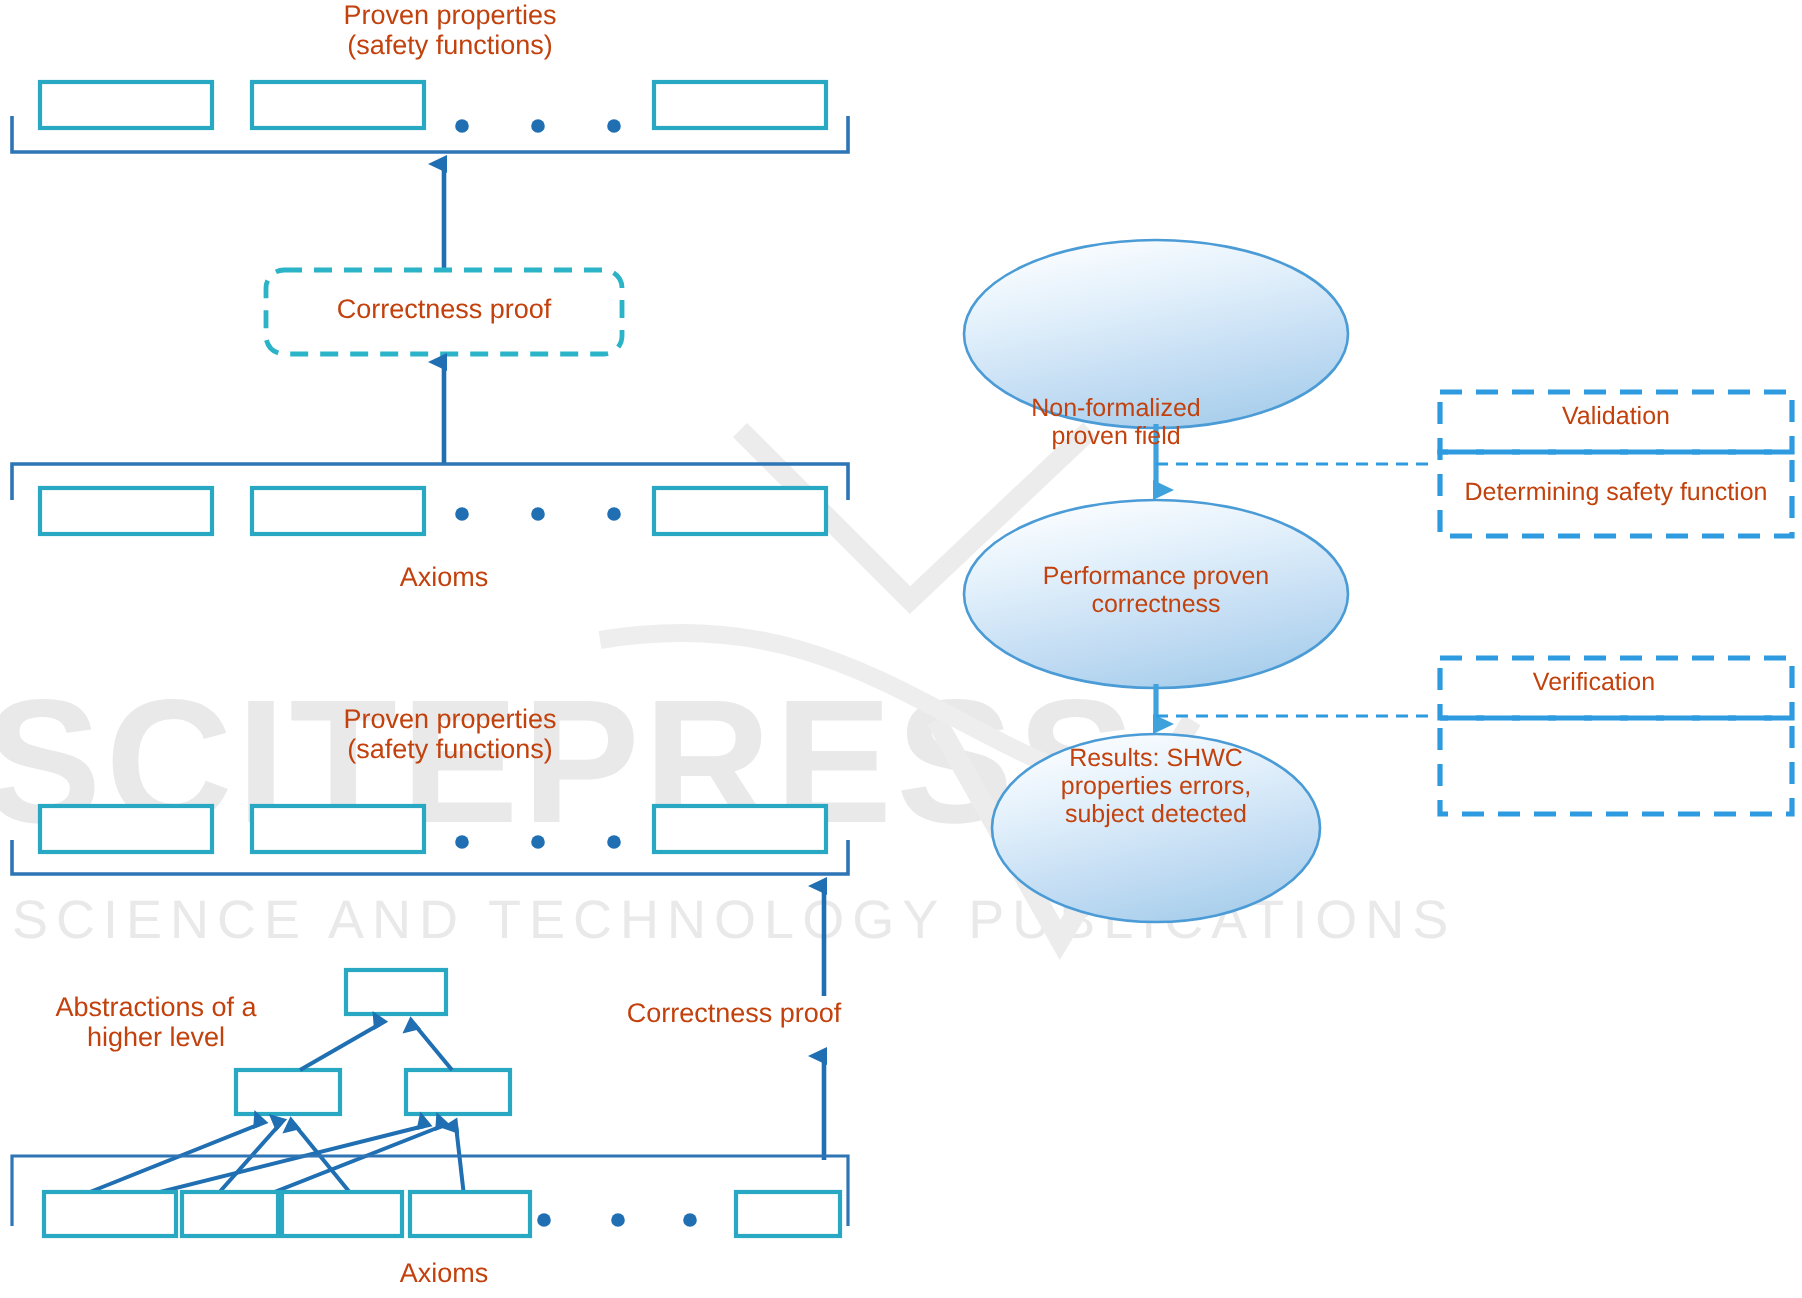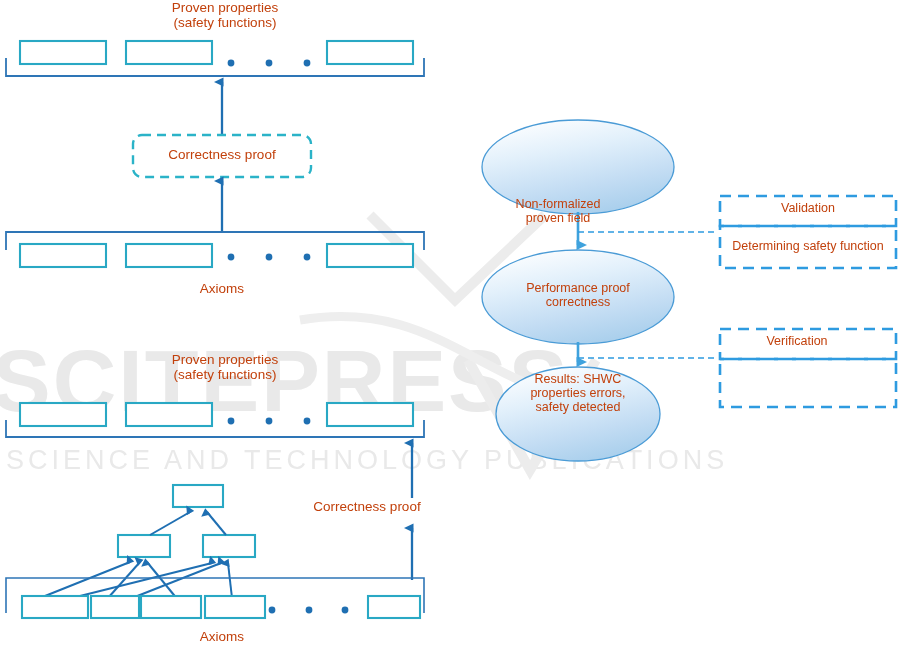--- a/index.html
+++ b/index.html
@@ -166,7 +166,7 @@
   </div>
 
   <div class="lbl lbl-12" style="left:498px;top:281px;width:160px;">
-    <div>Performance proof</div>
+    <div>Performance proven</div>
     <div>correctness</div>
   </div>
 

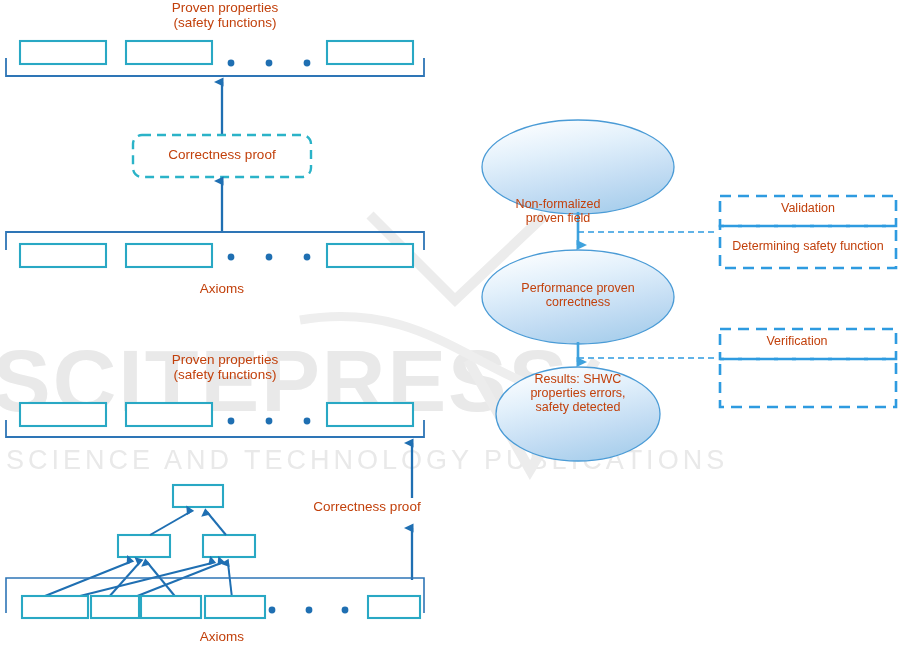--- a/index.html
+++ b/index.html
@@ -173,7 +173,7 @@
   <div class="lbl lbl-12" style="left:505px;top:372px;width:146px;">
     <div>Results: SHWC</div>
     <div>properties errors,</div>
-    <div>safety detected</div>
+    <div>subject detected</div>
   </div>
 
   <div class="lbl lbl-12" style="left:718px;top:239px;width:180px;">Determining safety function</div>

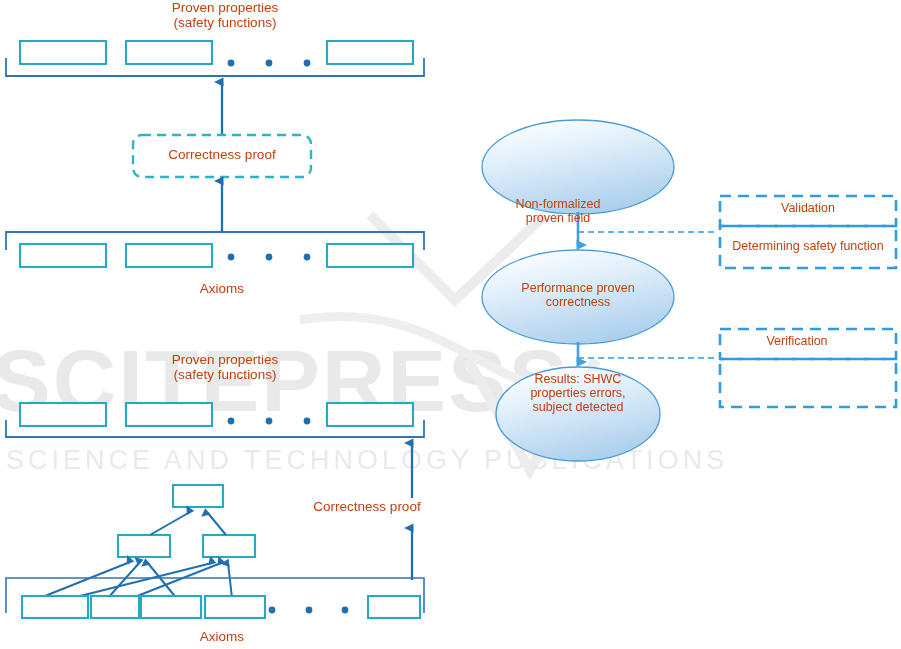--- a/index.html
+++ b/index.html
@@ -155,6 +155,10 @@
     <div>(safety functions)</div>
   </div>
 
+  <div class="lbl lbl-13" style="left:8px;top:496px;width:140px;">
+    <div>Abstractions of a</div>
+    <div>higher level</div>
+  </div>
 
   <div class="lbl lbl-13" style="left:297px;top:499px;width:140px;">Correctness proof</div>
 

